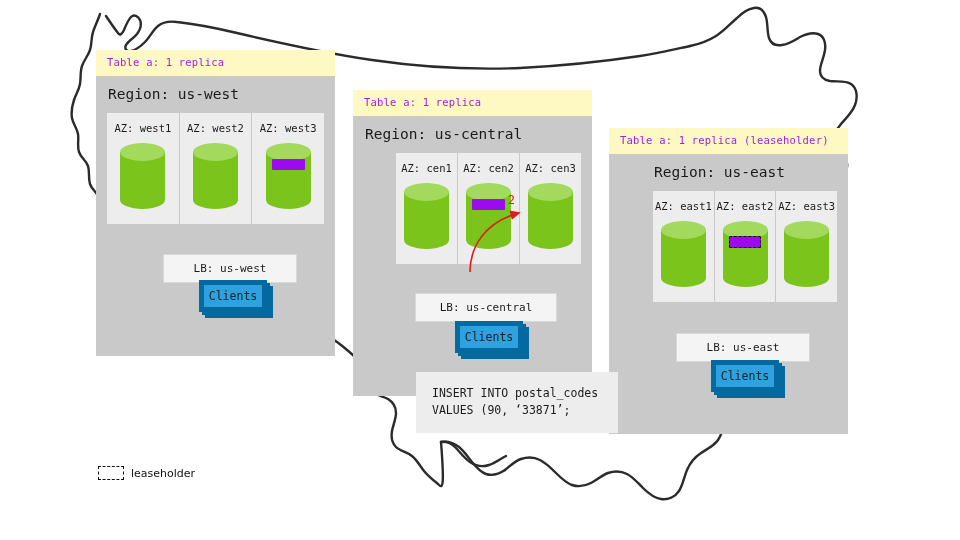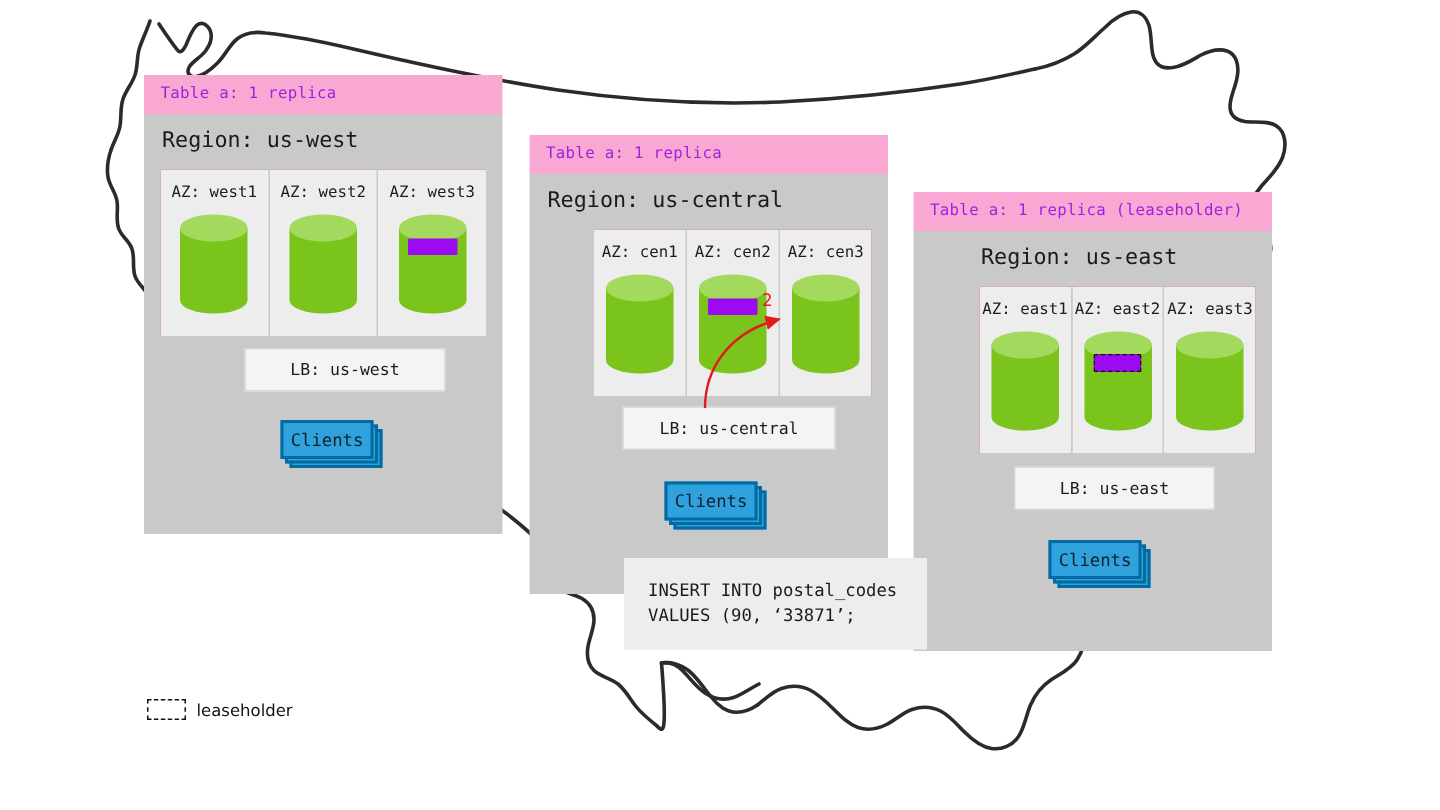--- a/index.html
+++ b/index.html
@@ -15,7 +15,7 @@
   
   .region{position:absolute;z-index:3;}
   .region-head{
-    background:#f9a8d4;color:#a21fe0;font-size:10.5px;letter-spacing:.2px;
+    background:#fef9c3;color:#a21fe0;font-size:10.5px;letter-spacing:.2px;
     padding:7px 11px 7px 11px;line-height:1.1;white-space:nowrap;
   }
   .region-body{background:#c9c9c9;padding:0 11px 0 11px;}

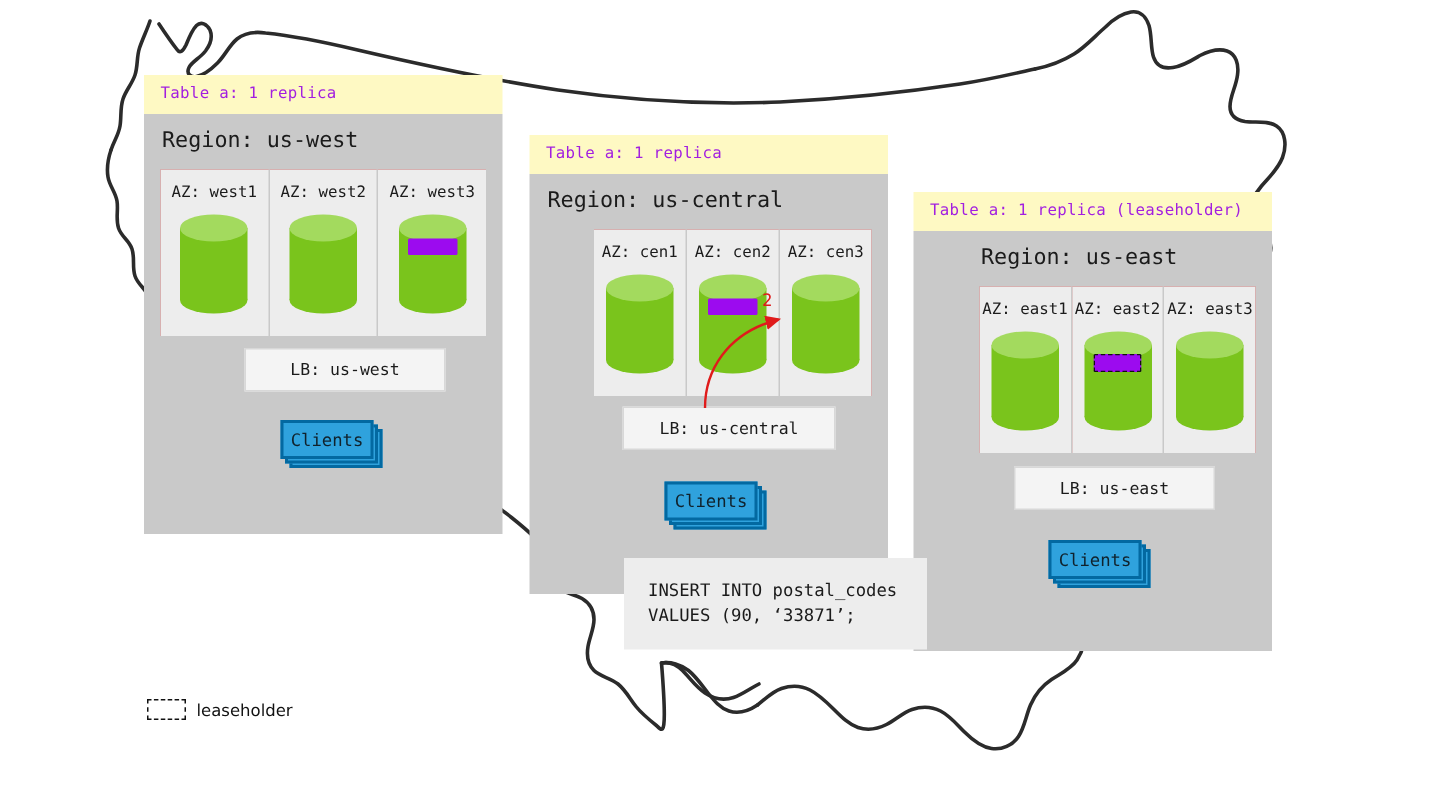--- a/index.html
+++ b/index.html
@@ -46,7 +46,7 @@
   .lb{
     position:absolute;background:#f4f4f4;border:1px solid #d8d8d8;
     font-size:11px;color:#1b1b1b;text-align:center;line-height:1;
-    padding:8px 14px;white-space:nowrap;z-index:6;
+    padding:8px 14px;white-space:nowrap;z-index:6;margin-top:22px;
   }
   
   .clients{position:absolute;z-index:6;}

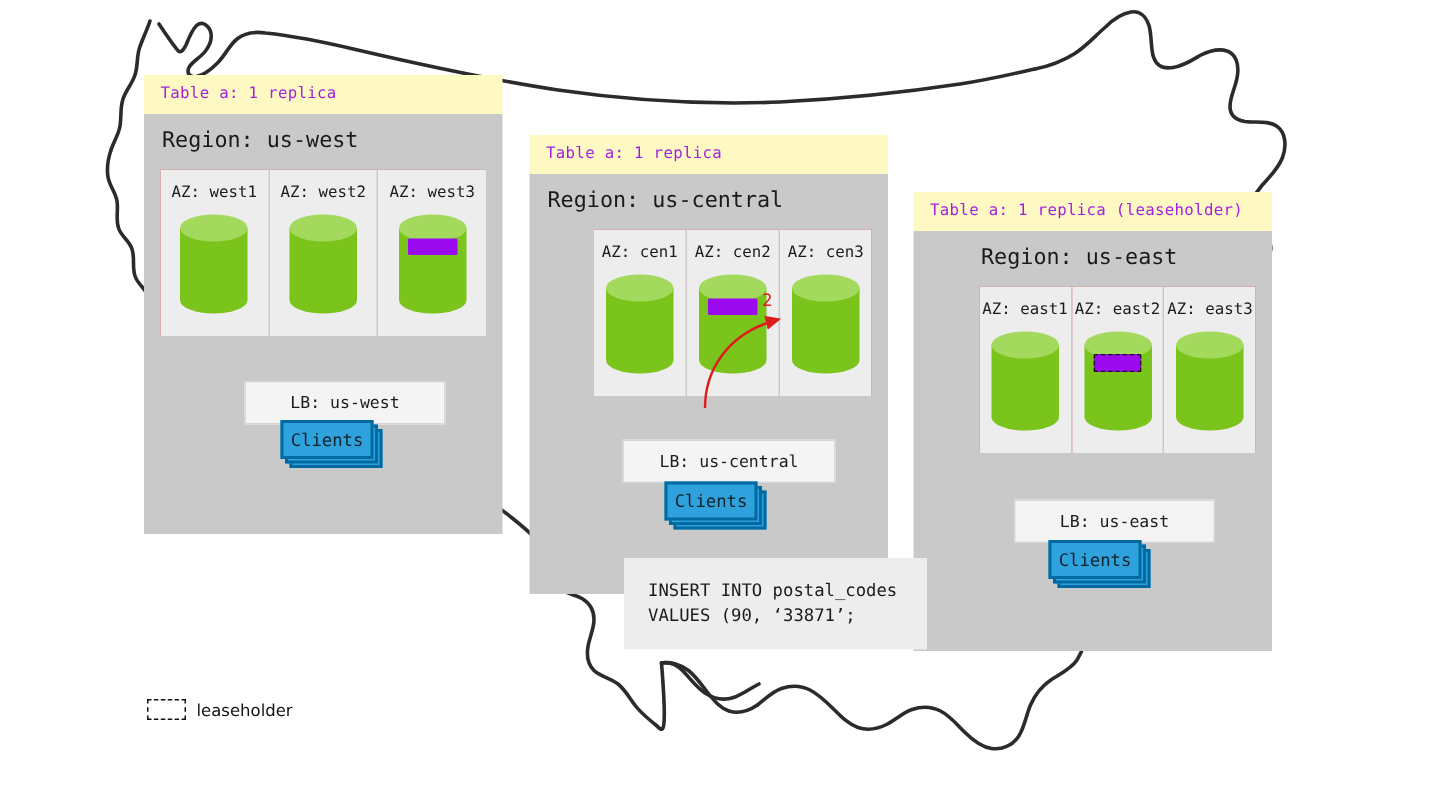--- a/index.html
+++ b/index.html
@@ -50,7 +50,7 @@
   }
   
   .clients{position:absolute;z-index:6;}
-  .clients .card{position:absolute;background:#2fa2dd;border:2px solid #0369a1;}
+  .clients .card{position:absolute;background:#2fa2dd;border:5px solid #0369a1;margin-left:12px;}
   .clients .card.c3{left:6px;top:6px;}
   .clients .card.c2{left:3px;top:3px;}
   .clients .card.c1{left:0;top:0;background:#2fa2dd;

